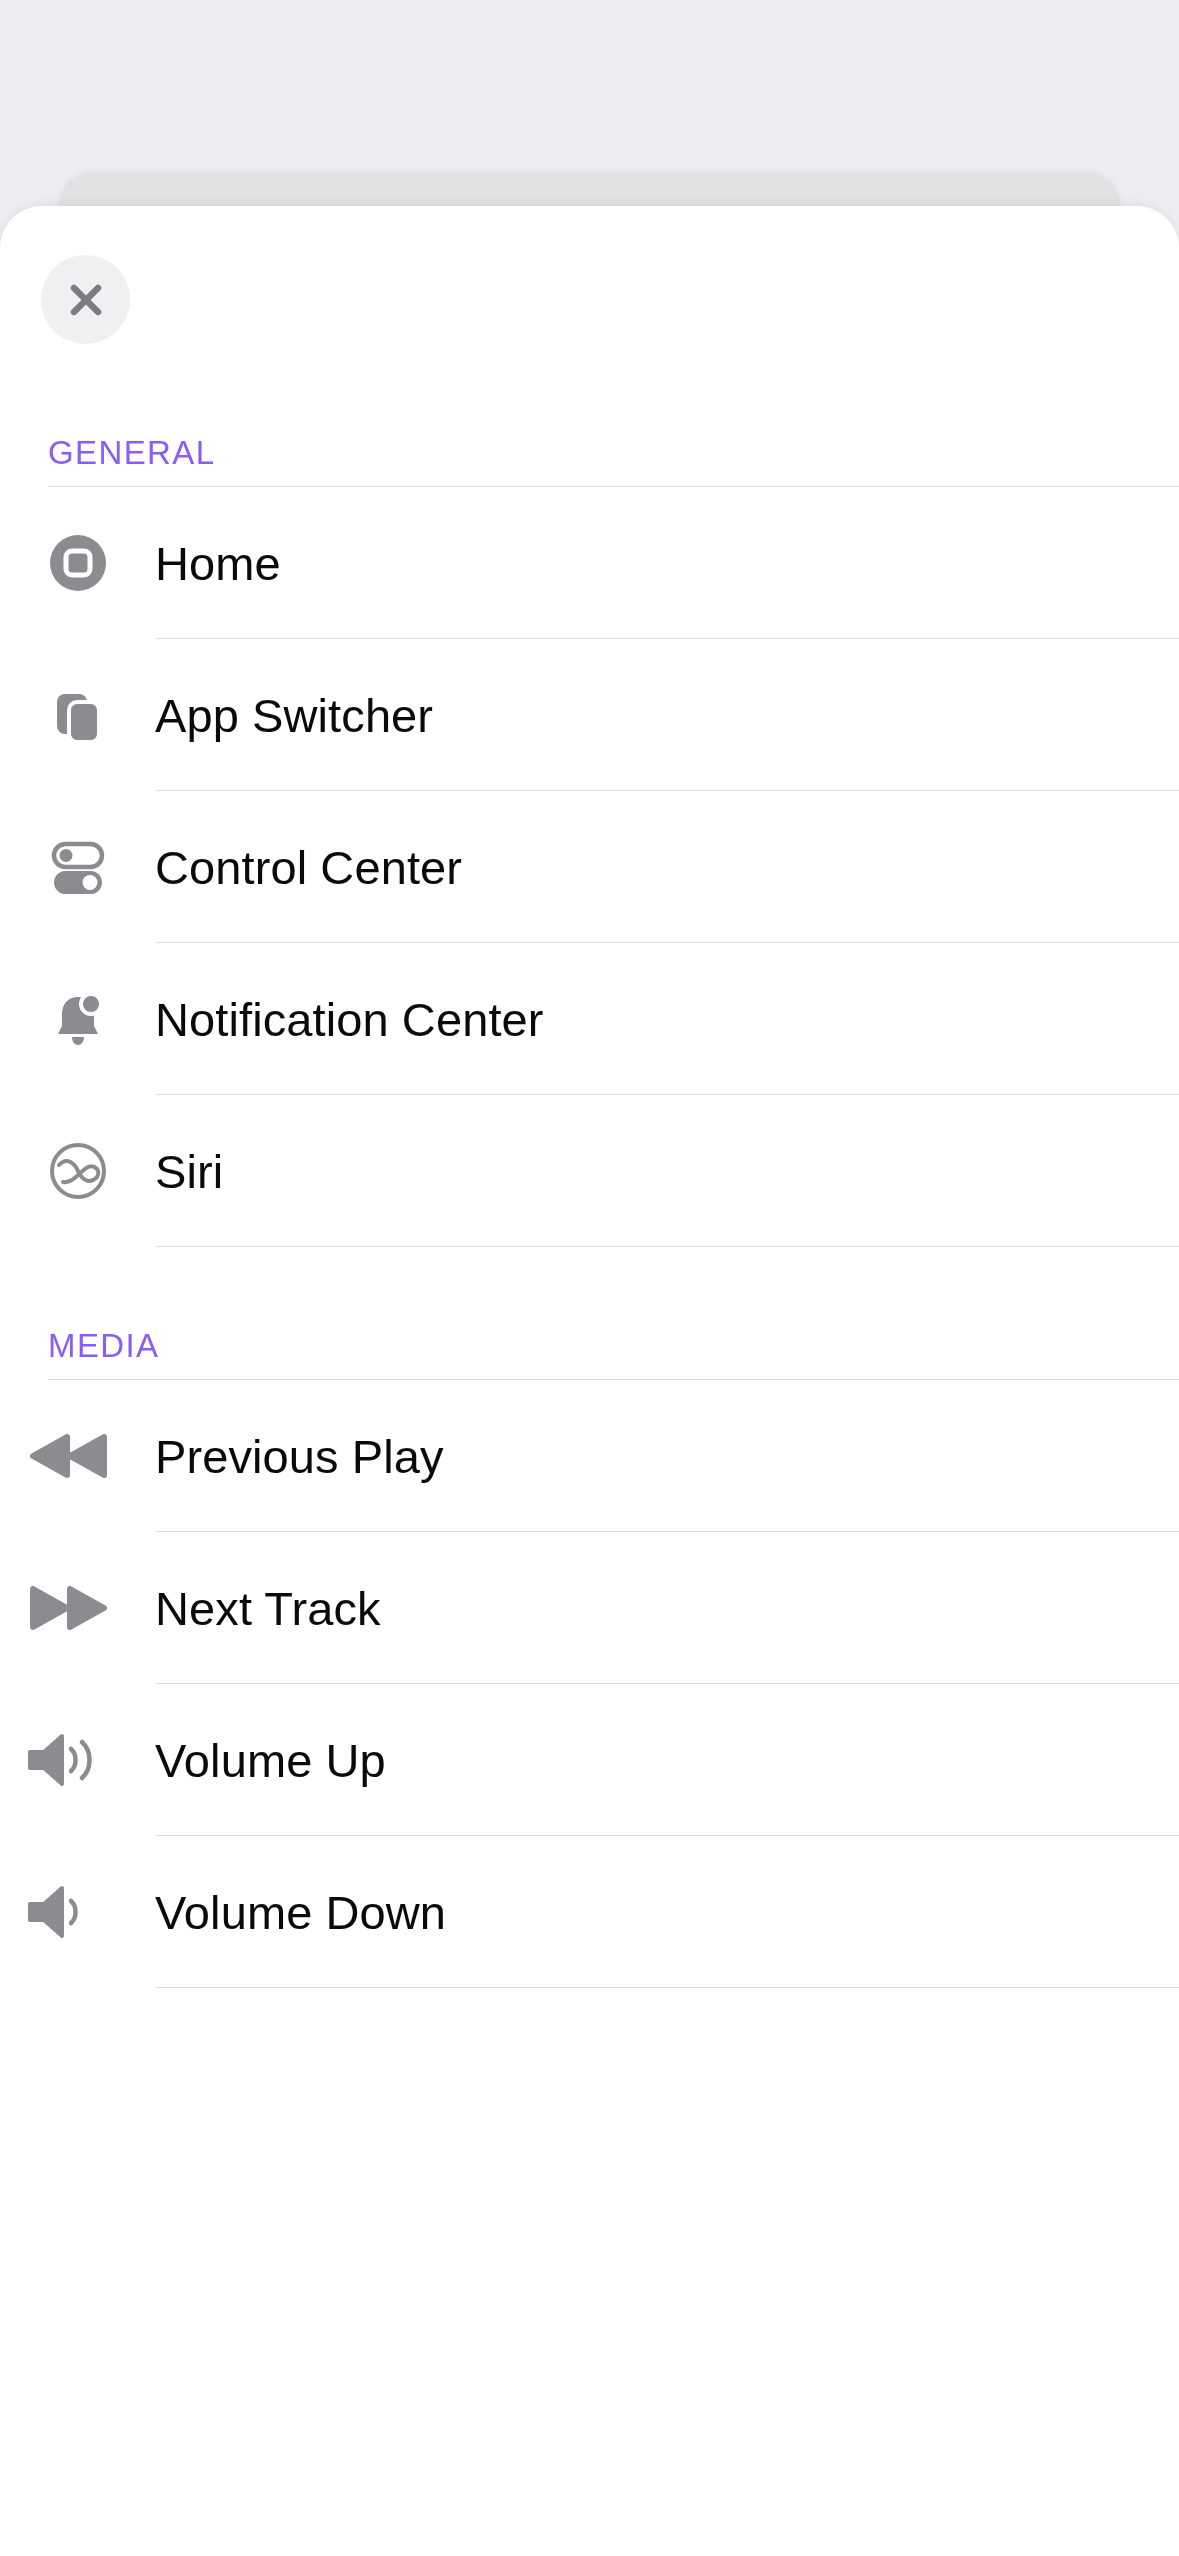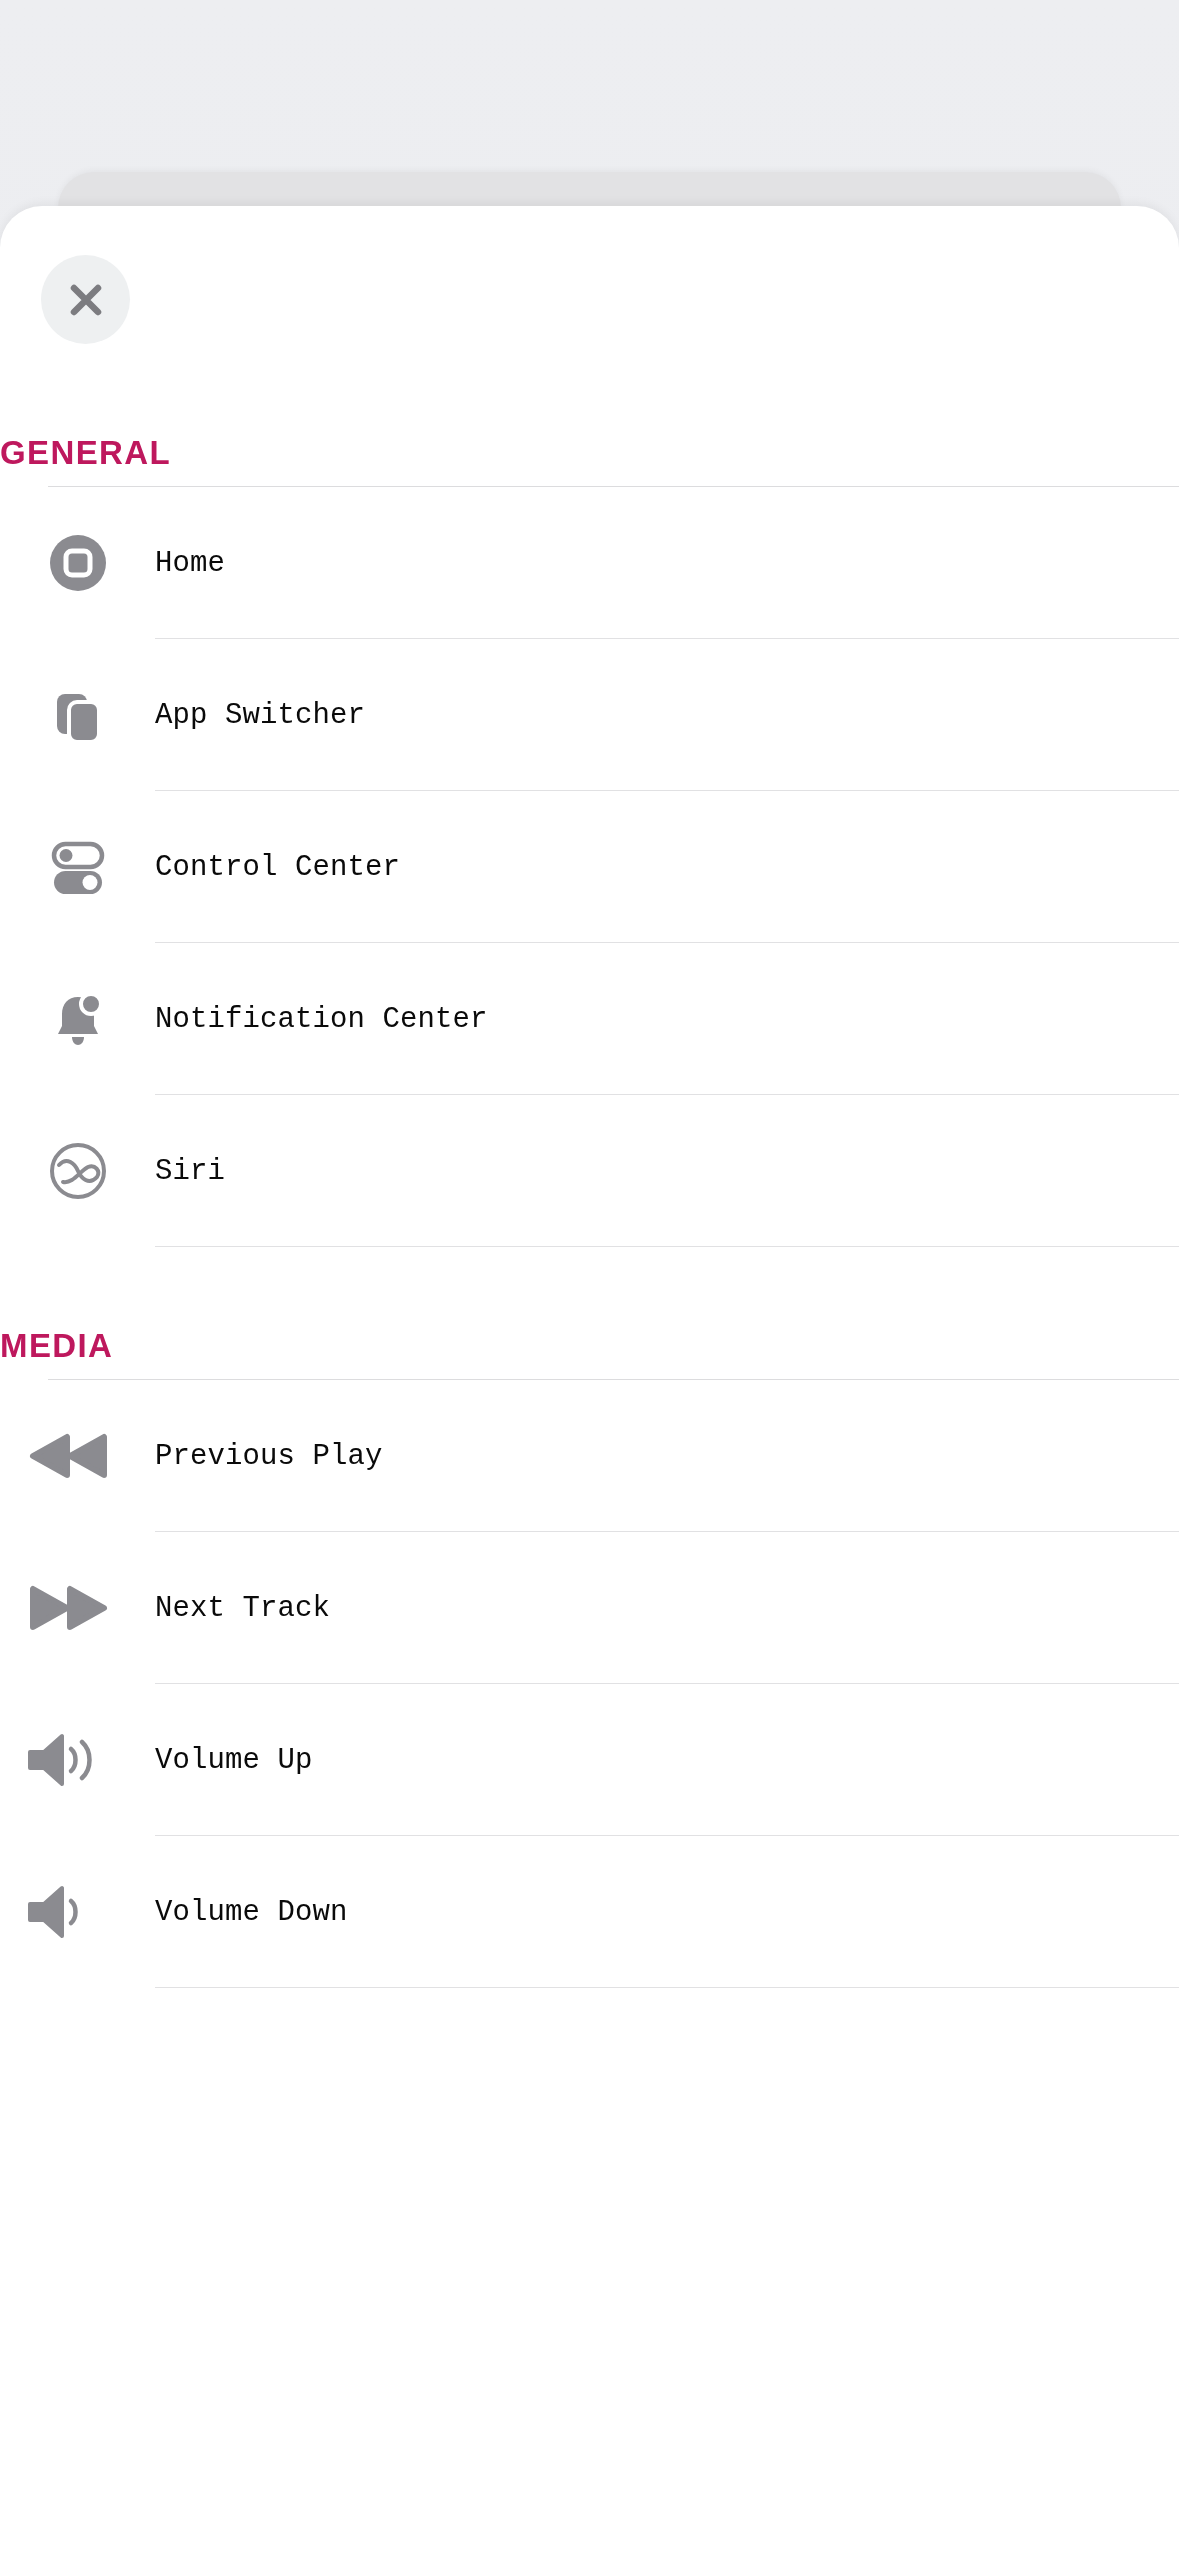--- a/index.html
+++ b/index.html
@@ -61,8 +61,9 @@
   .section-header {
     font-size:33px;
     letter-spacing:1.4px;
-    color:#be185d;
-    font-weight:700;
+    color:#8b5cf6;
+    padding-left:48px;
+    font-weight:400;
     height:74px;
     display:flex; align-items:flex-end;
     padding-bottom:14px;

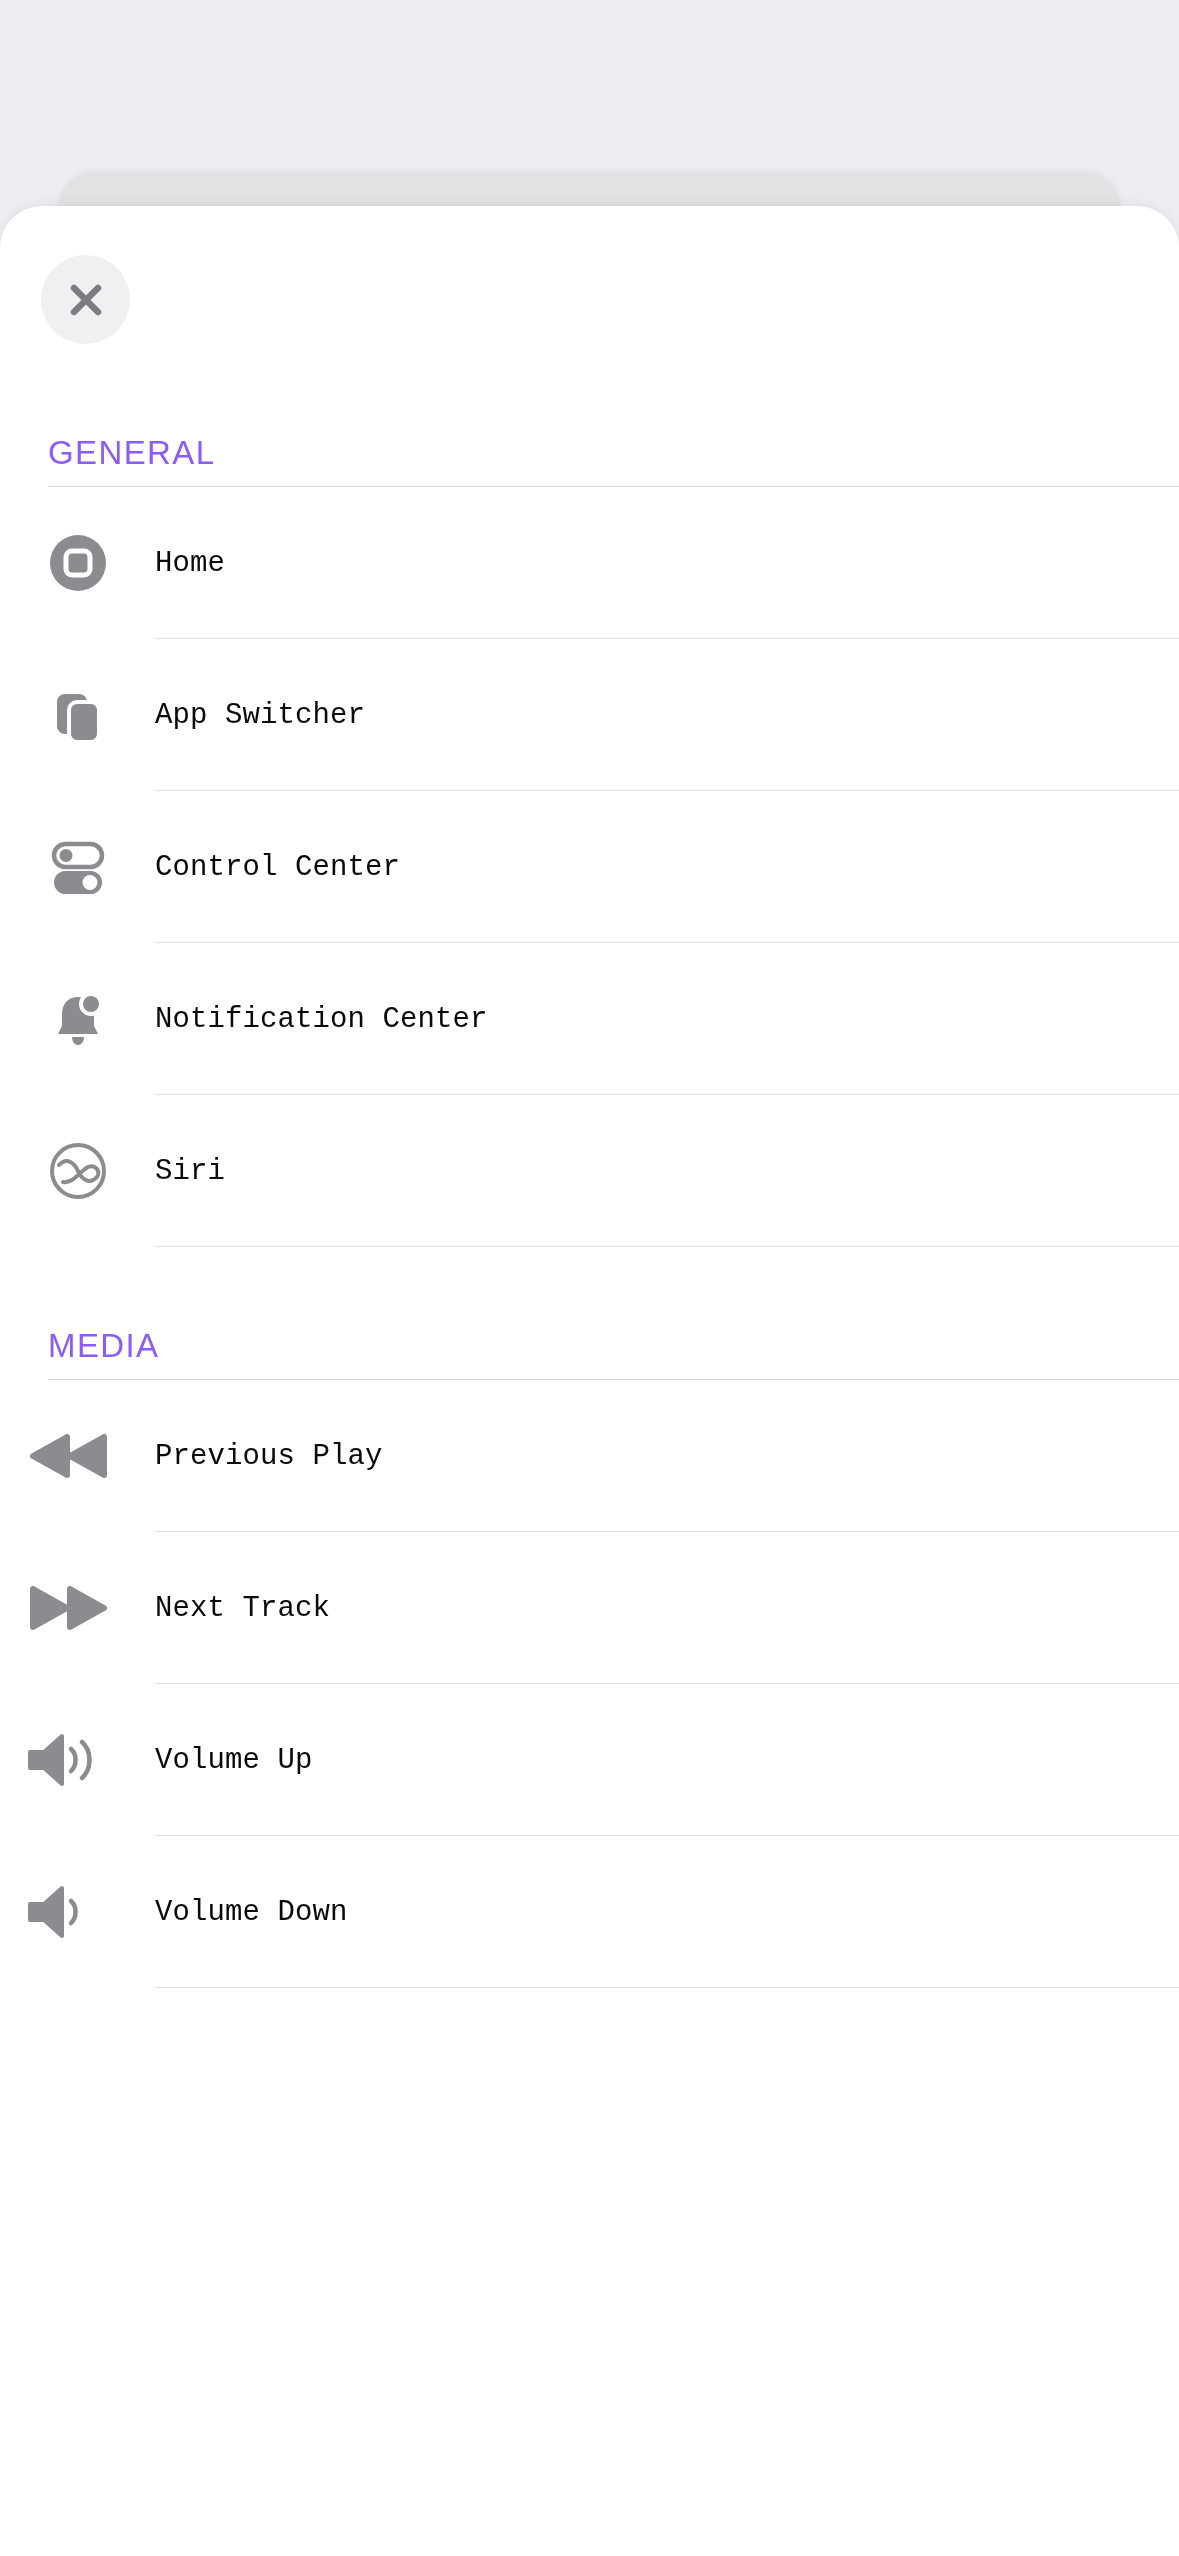--- a/index.html
+++ b/index.html
@@ -95,11 +95,10 @@
     padding-left:20px;
   }
   .row-label {
-    font-size:29px;
+    font-size:47px;
     color:#0a0a0a;
     letter-spacing:0.1px;
     font-weight:400;
-    font-family:Liberation Mono, monospace;
   }
   .row-divider {
     position:absolute;

